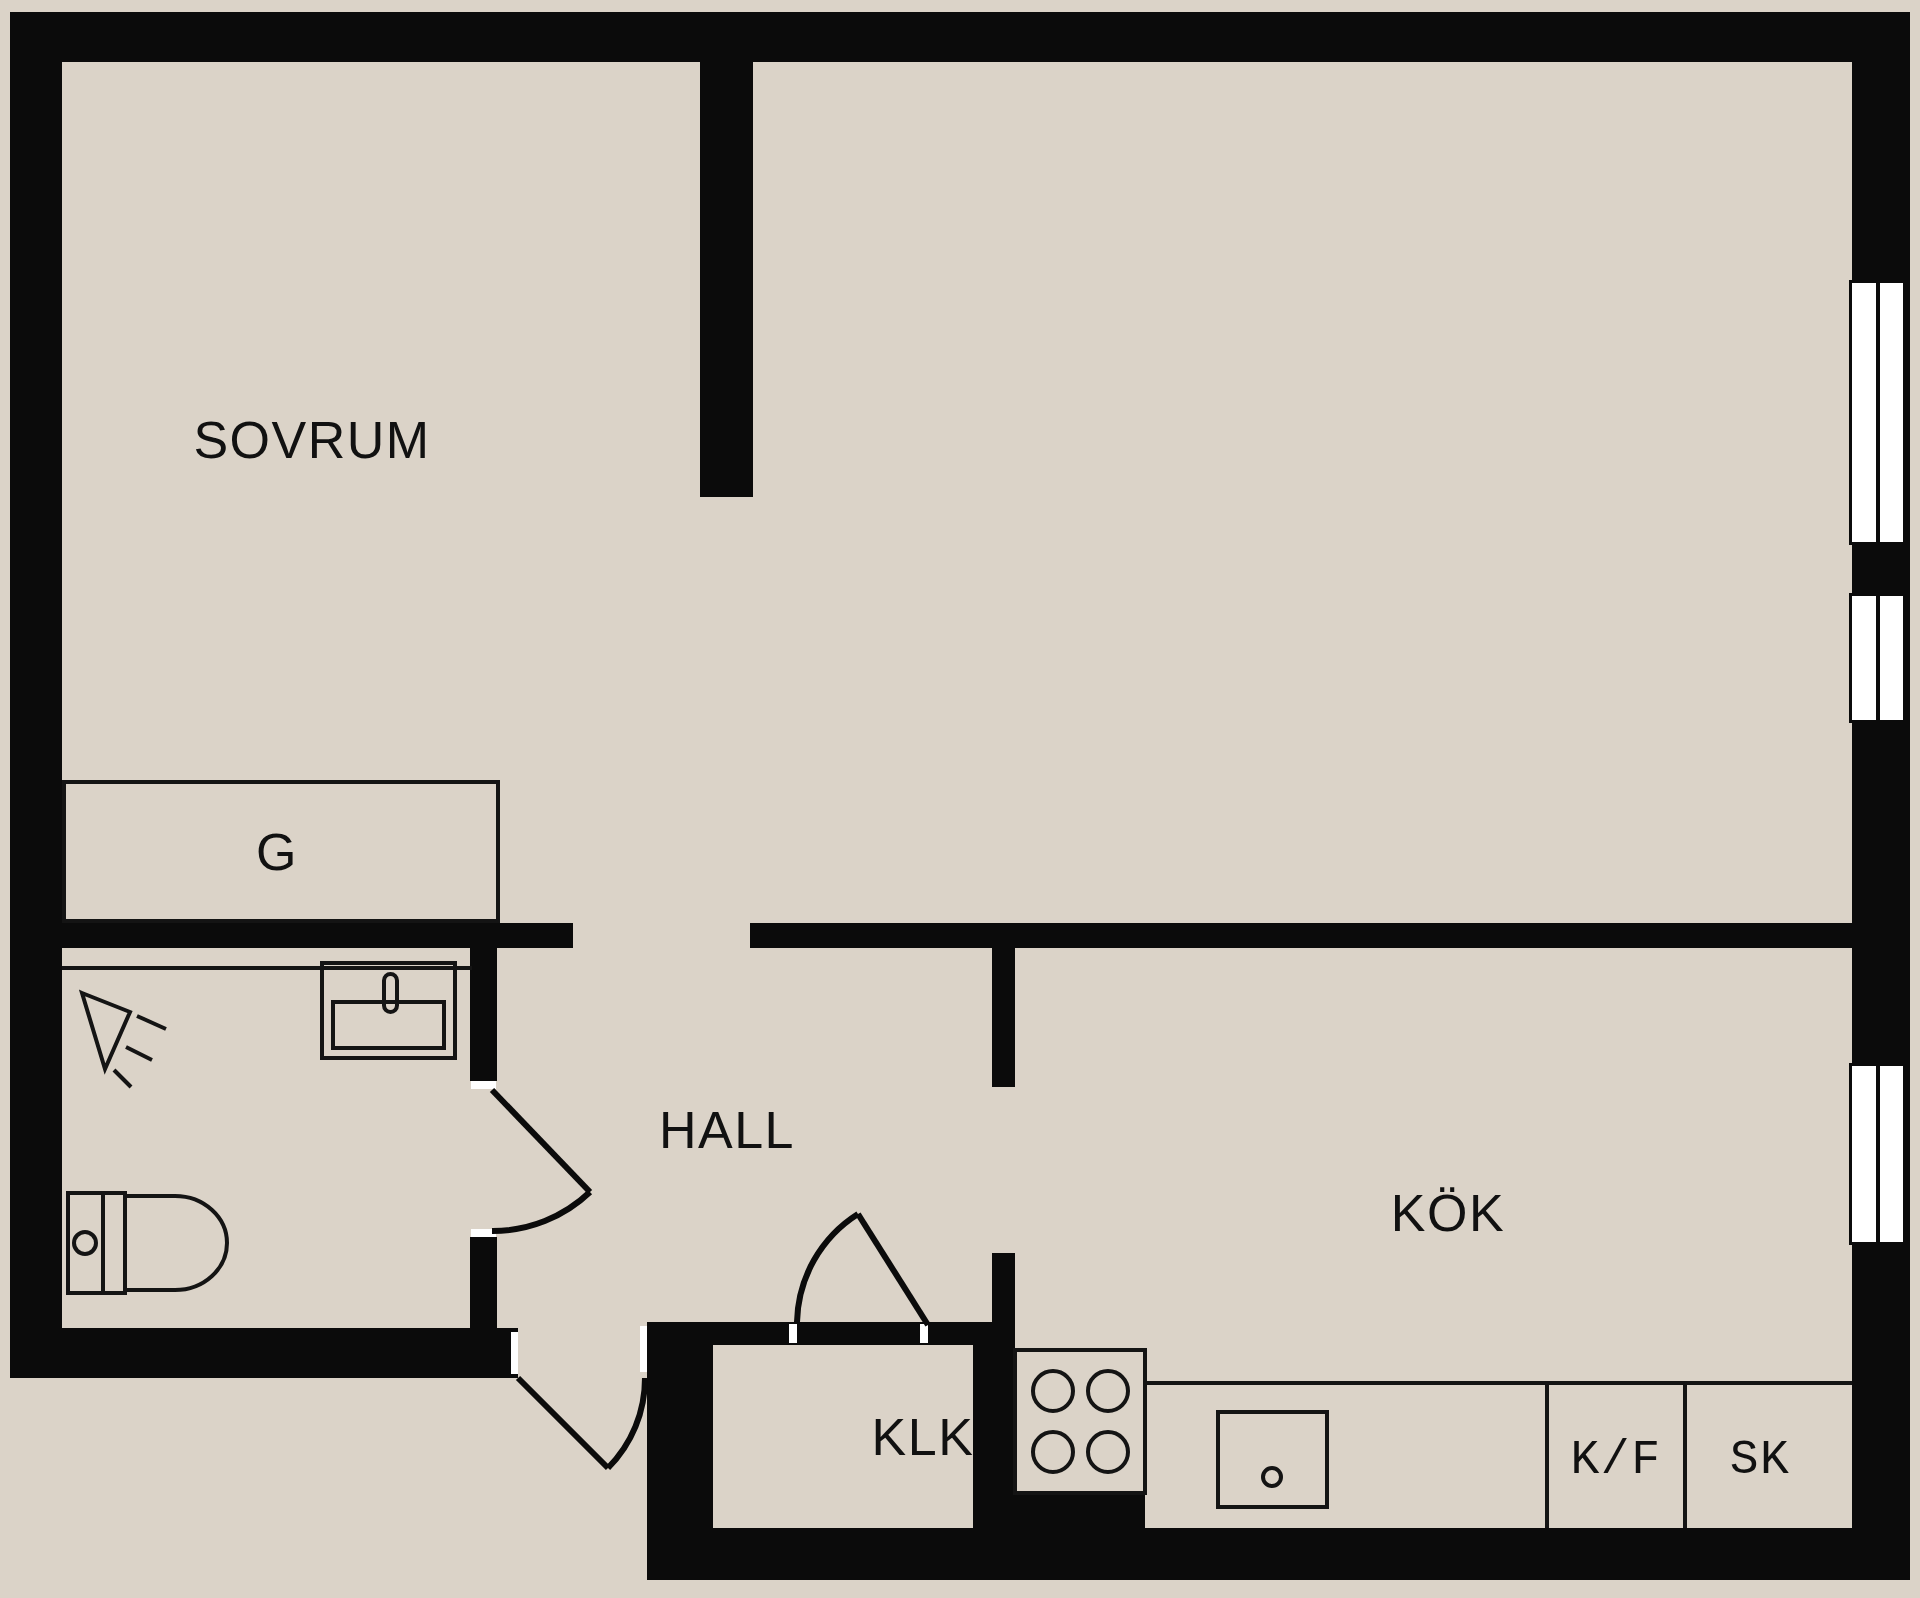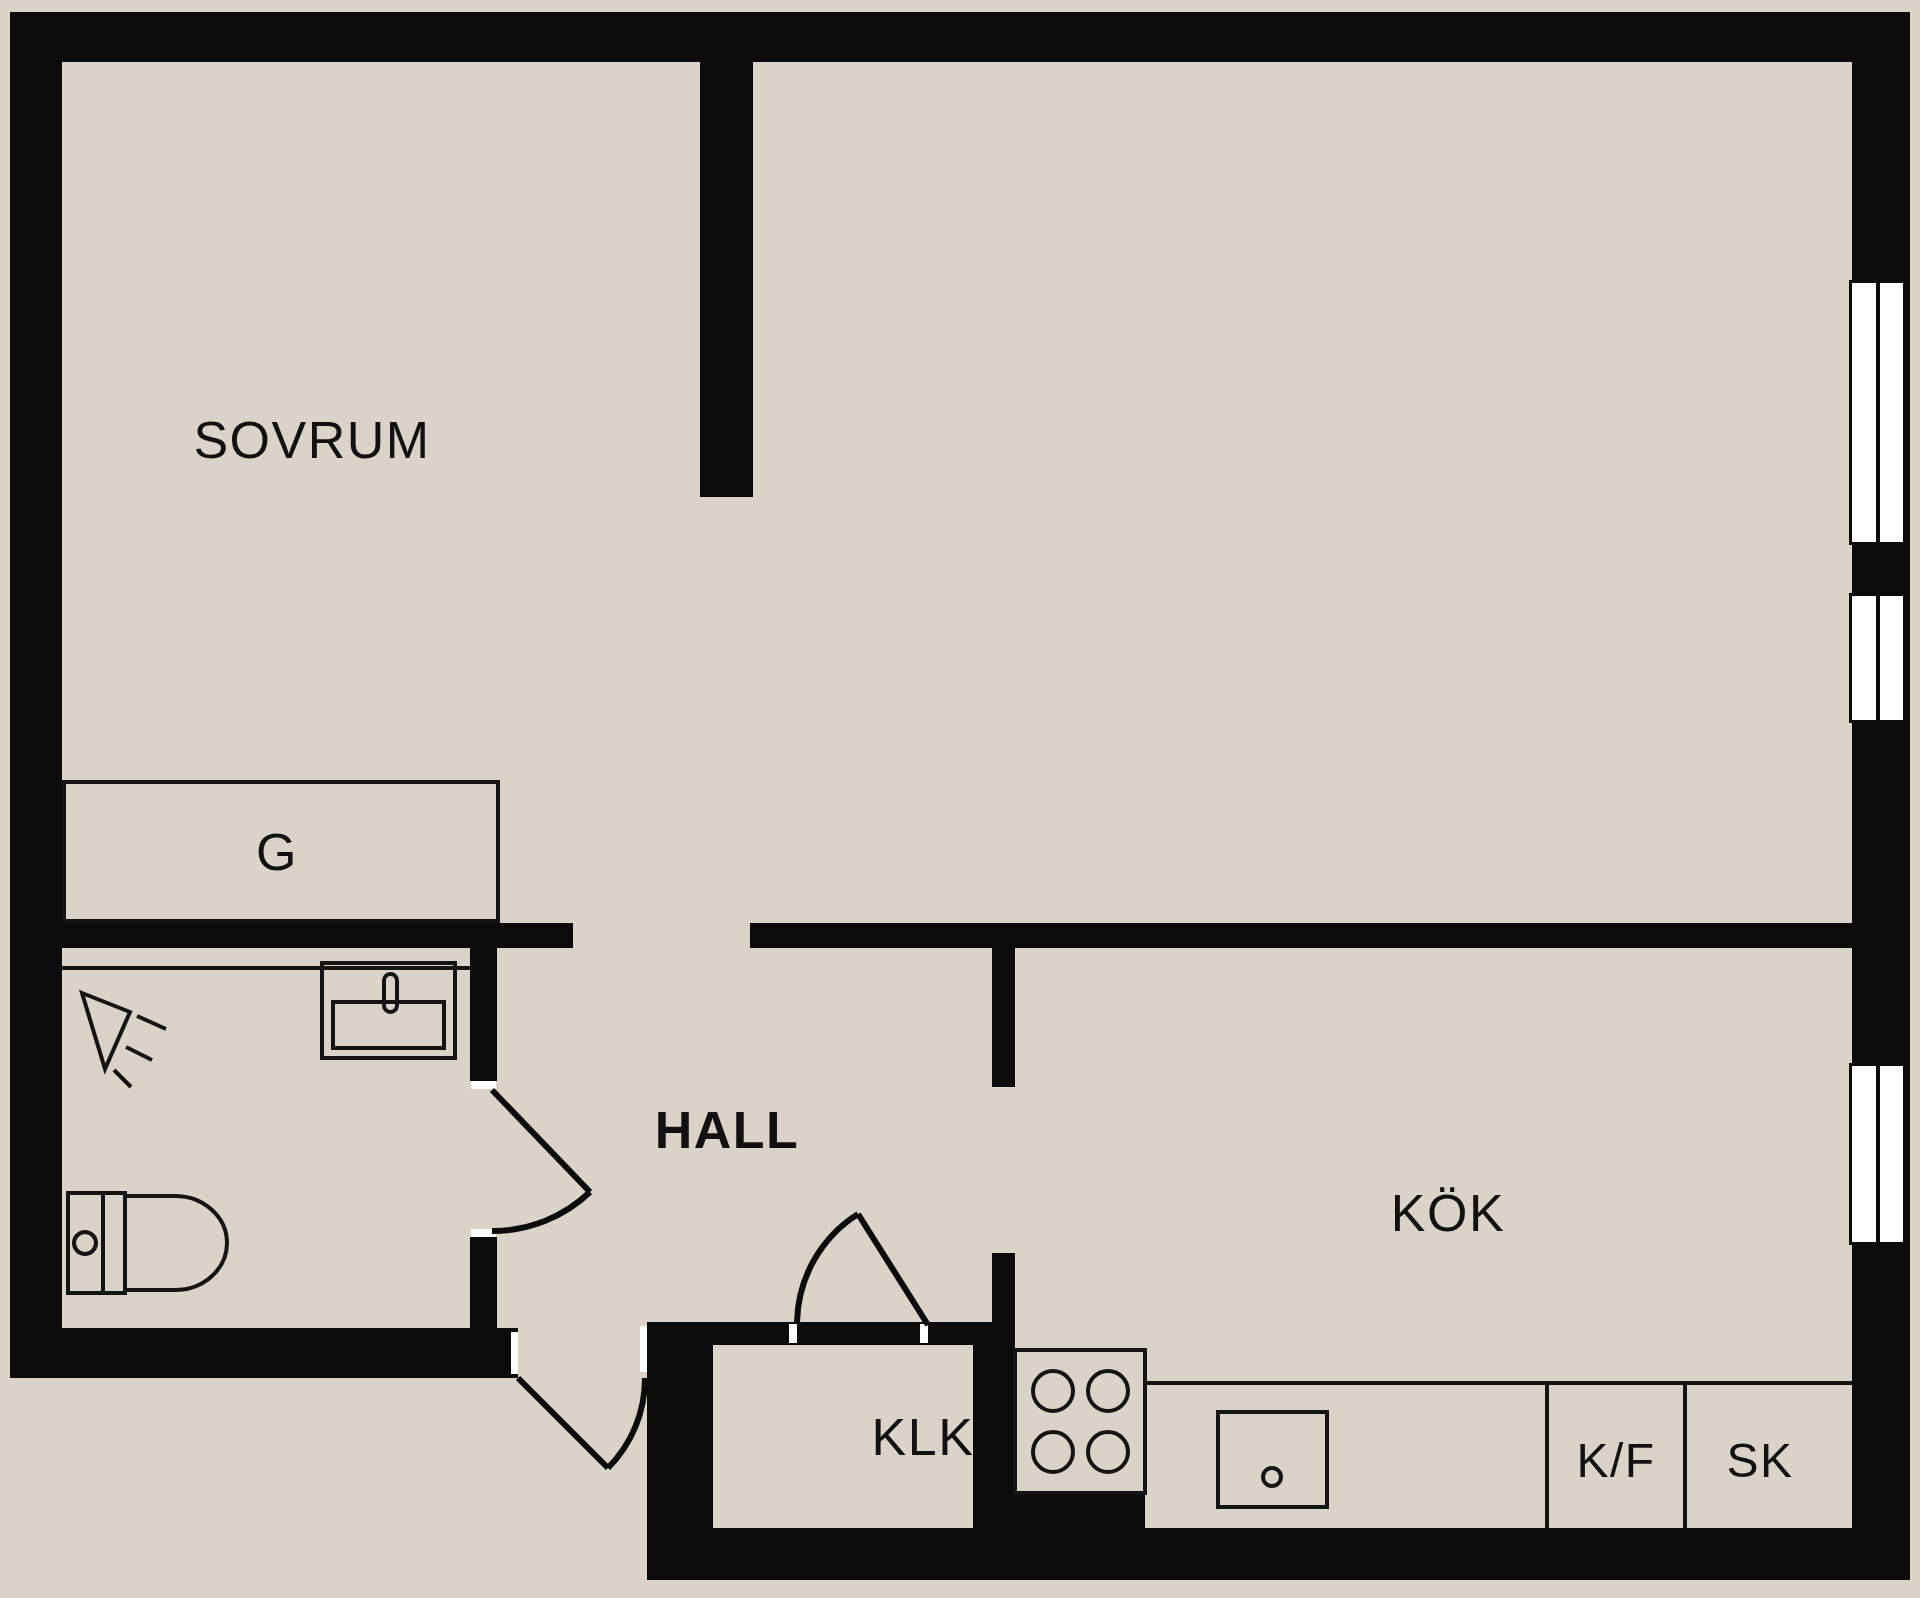--- a/index.html
+++ b/index.html
@@ -135,7 +135,7 @@
 
   <div class="label" style="left:312px;top:440px;">SOVRUM</div>
   <div class="label" style="left:277px;top:852px;">G</div>
-  <div class="label" style="left:727px;top:1130px;font-weight:bold;">HALL</div>
+  <div class="label" style="left:727px;top:1130px;">HALL</div>
   <div class="label" style="left:876px;top:1437px;margin-left:47px;">KLK</div>
   <div class="label" style="left:1448px;top:1213px;">KÖK</div>
   <div class="label small" style="left:1616px;top:1460px;">K/F</div>

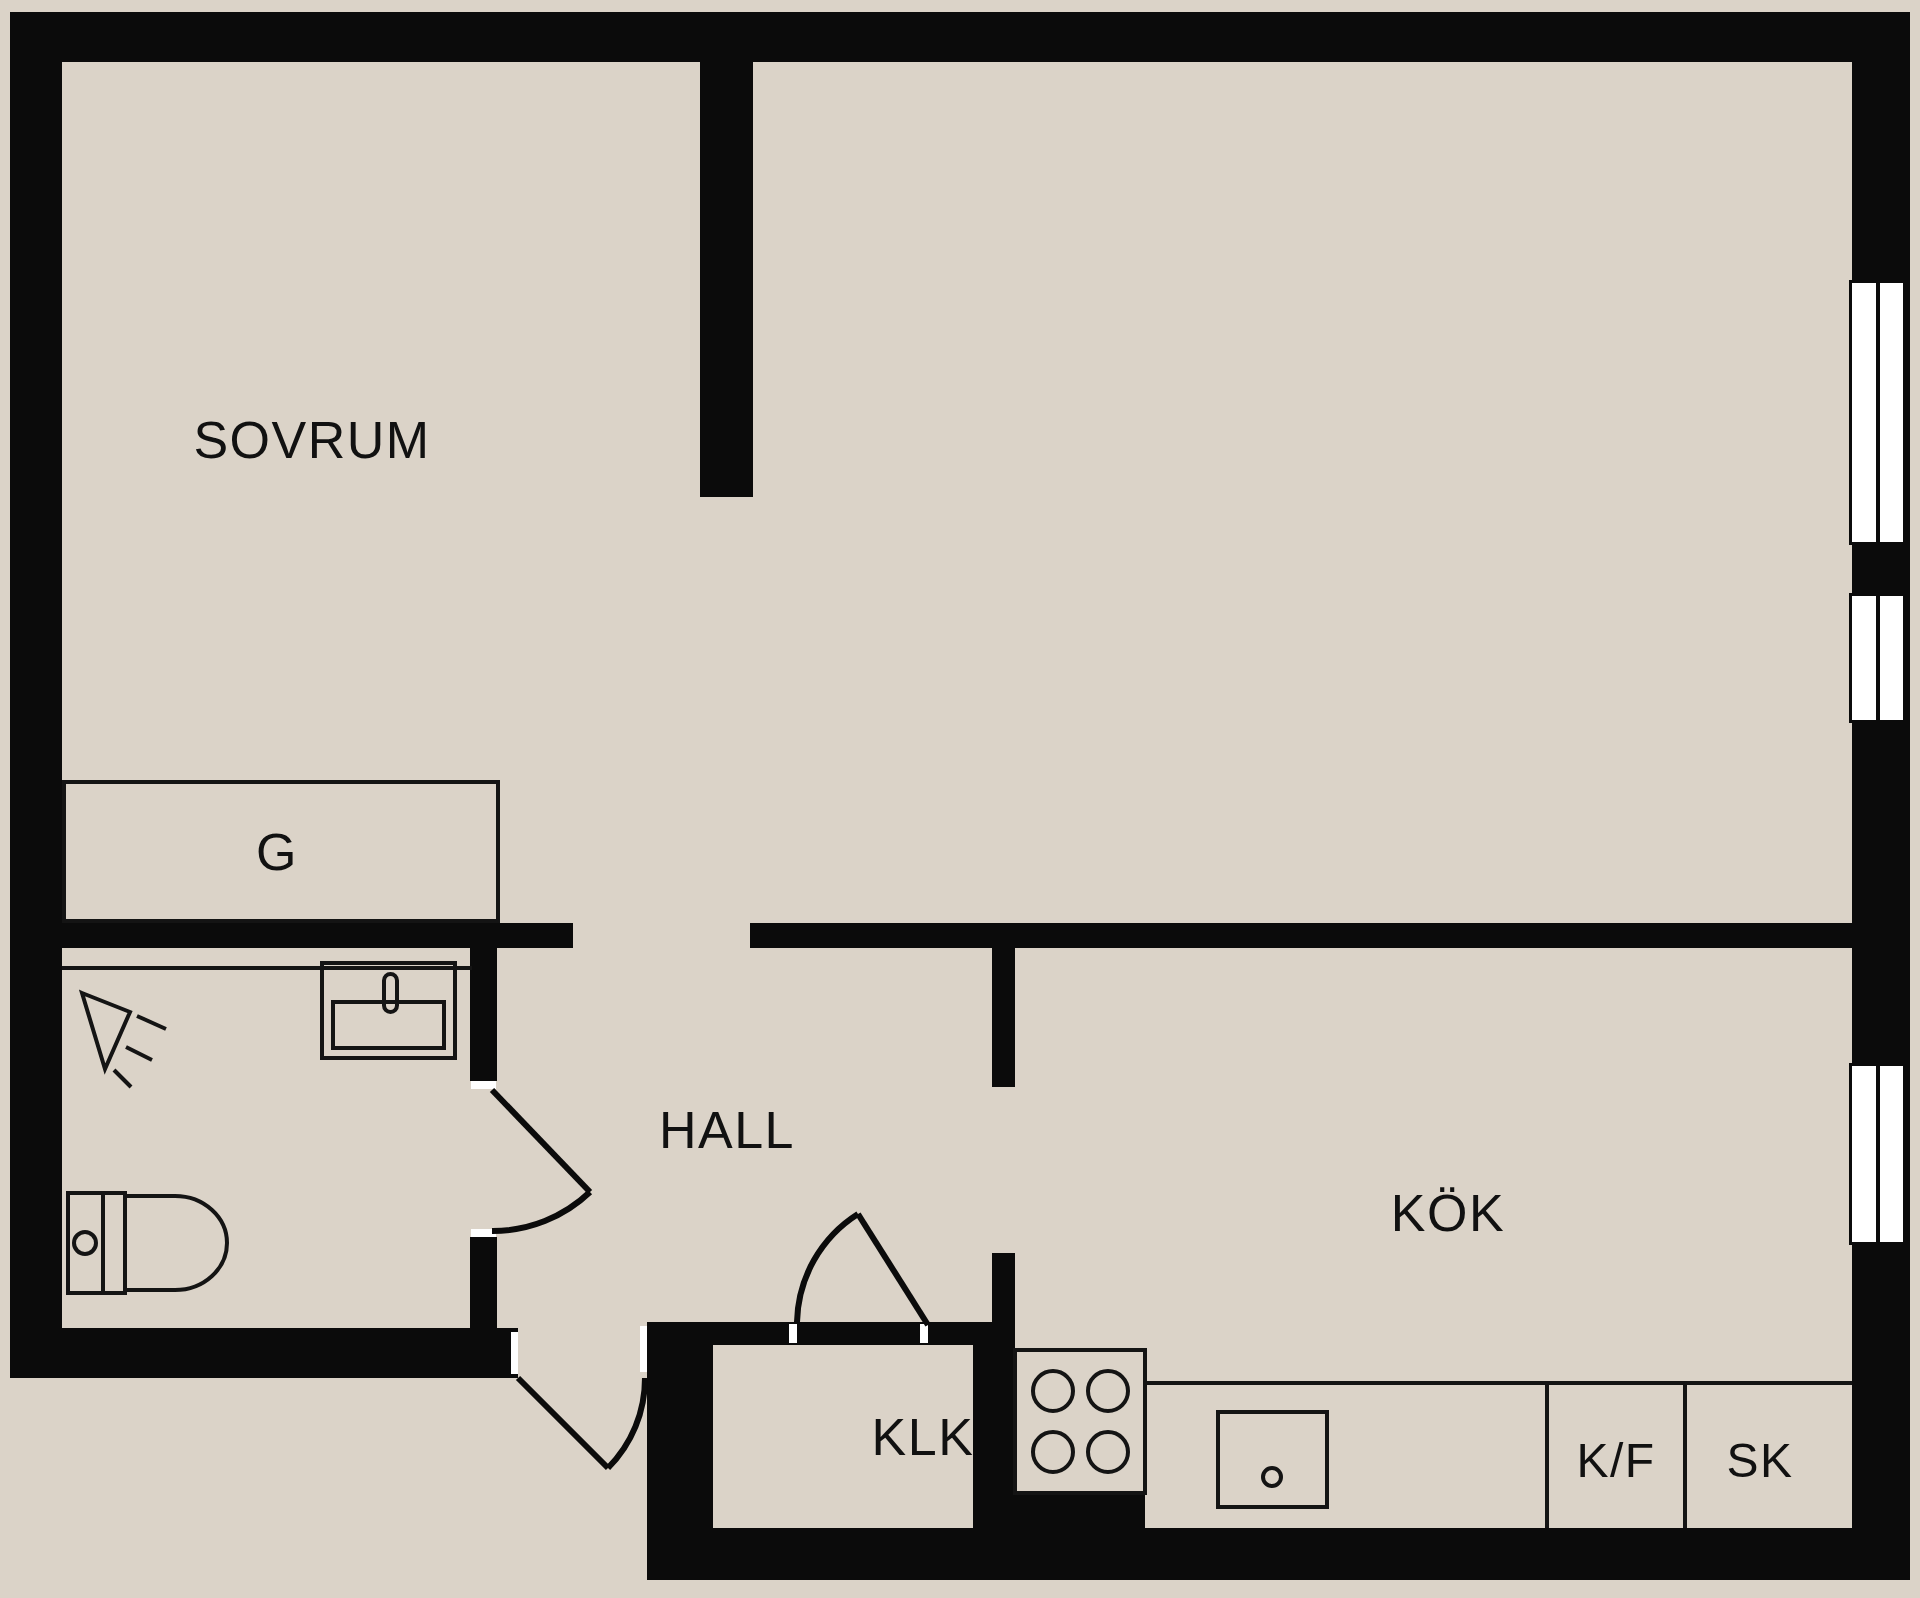--- a/index.html
+++ b/index.html
@@ -35,7 +35,7 @@
     letter-spacing:1.5px;
     white-space:nowrap;
   }
-  .label.small{font-size:48px;}
+  .label.small{font-size:48px;font-family:Liberation Mono, monospace;}
 </style>
 </head>
 <body>

